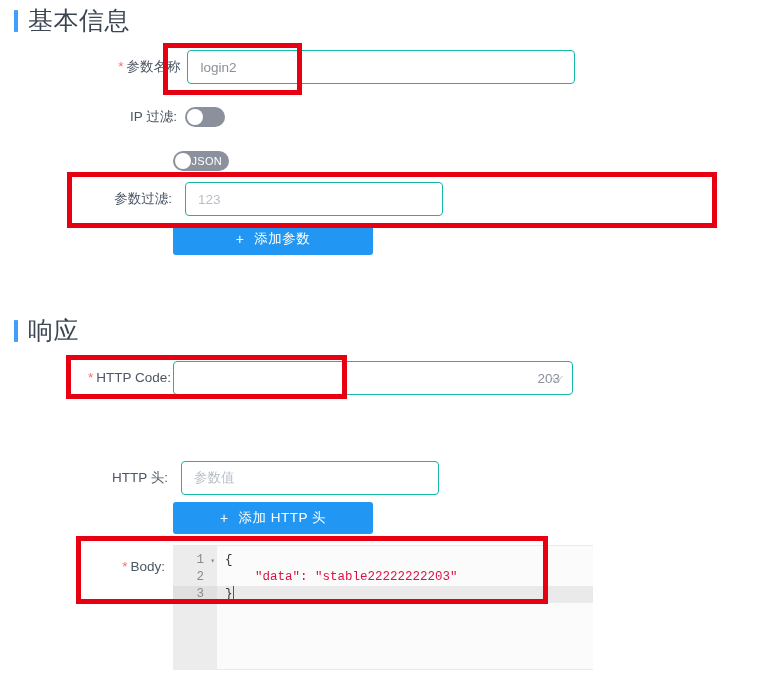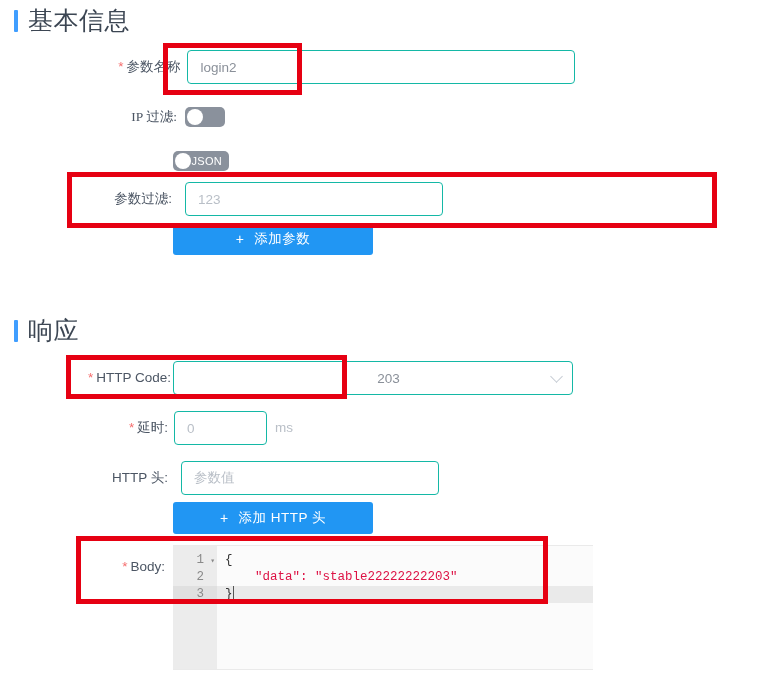--- a/index.html
+++ b/index.html
@@ -129,7 +129,7 @@
     </div>
   </div>
 
-  <div class="row" style="left:105px; top:107px;font-family:Liberation Serif, serif;">
+  <div class="row" style="left:105px; top:107px;">
     <span class="label" style="width:72px;">IP 过滤:</span>
     <span class="switch" style="margin-left:8px;">
       <span class="knob"></span>

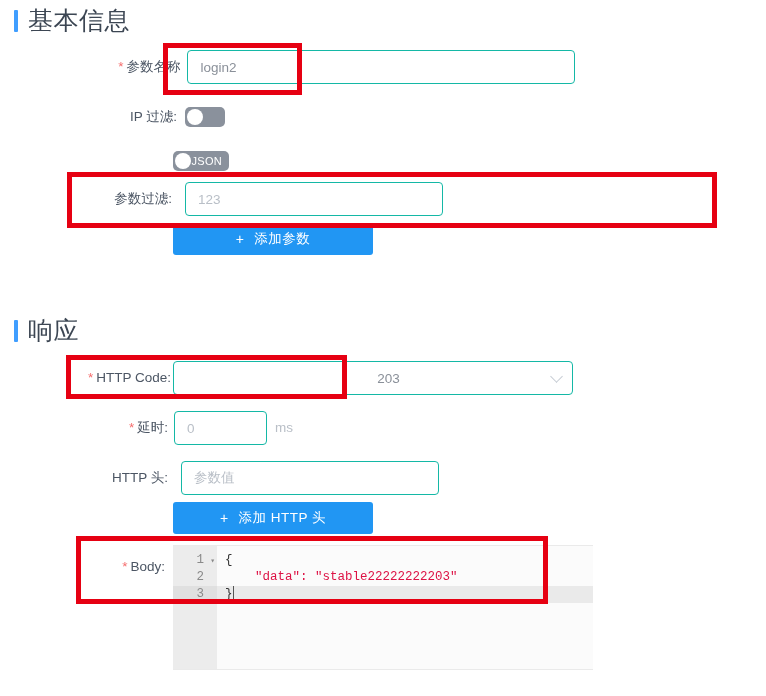--- a/index.html
+++ b/index.html
@@ -52,7 +52,7 @@
 
   
   .switch {
-    width: 40px; height: 20px; border-radius: 5px;
+    width: 40px; height: 20px; border-radius: 10px;
     background: #8a919c; position: relative; display: inline-block;
   }
   .switch .knob {

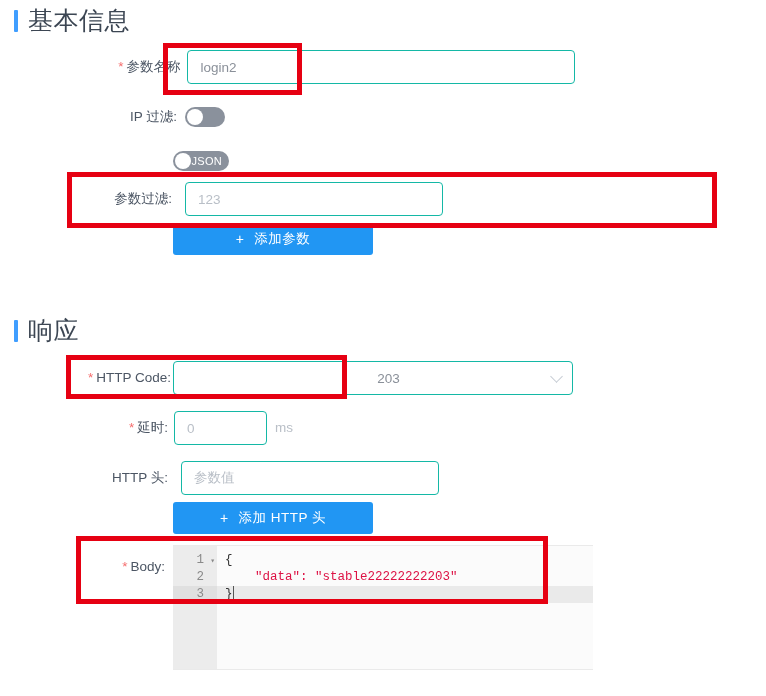--- a/index.html
+++ b/index.html
@@ -42,7 +42,7 @@
   .val { color: #8a9099; }
 
   
-  .select { position: relative; justify-content: center; padding-left: 43px; }
+  .select { position: relative; justify-content: flex-end; padding-left: 43px; }
   .chev {
     position: absolute; right: 11px; top: 50%;
     width: 9px; height: 9px; margin-top: -6px;

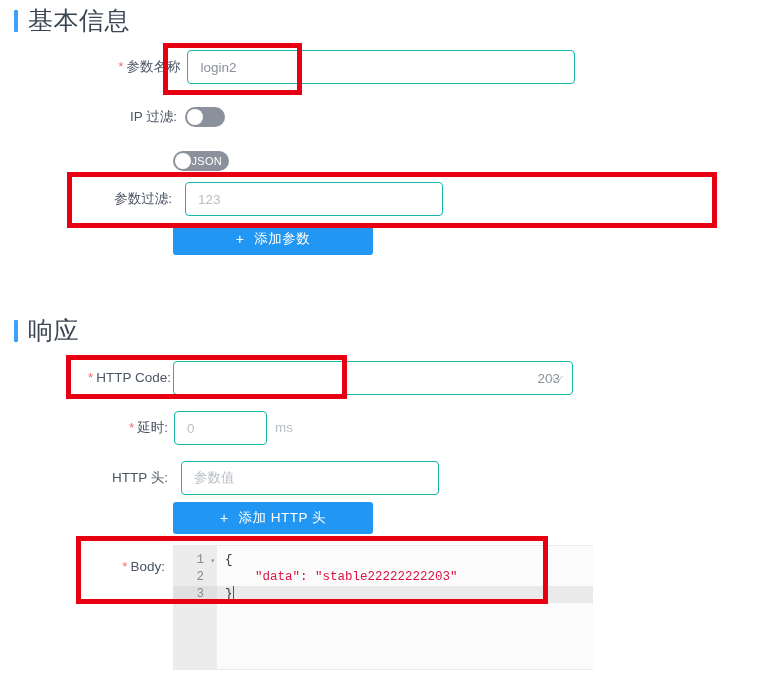--- a/index.html
+++ b/index.html
@@ -170,15 +170,6 @@
     </div>
   </div>
 
-  <div class="row" style="left:115px; top:411px;">
-    <span class="label" style="width:53px;">
-      <span class="req">*</span><span>延时:</span>
-    </span>
-    <div class="field" style="width:93px; margin-left:6px;">
-      <span class="placeholder">0</span>
-    </div>
-    <span class="label" style="margin-left:8px; color:#b9bfc7;">ms</span>
-  </div>
 
   <div class="row" style="left:104px; top:461px;">
     <span class="label" style="width:64px;">HTTP 头:</span>

